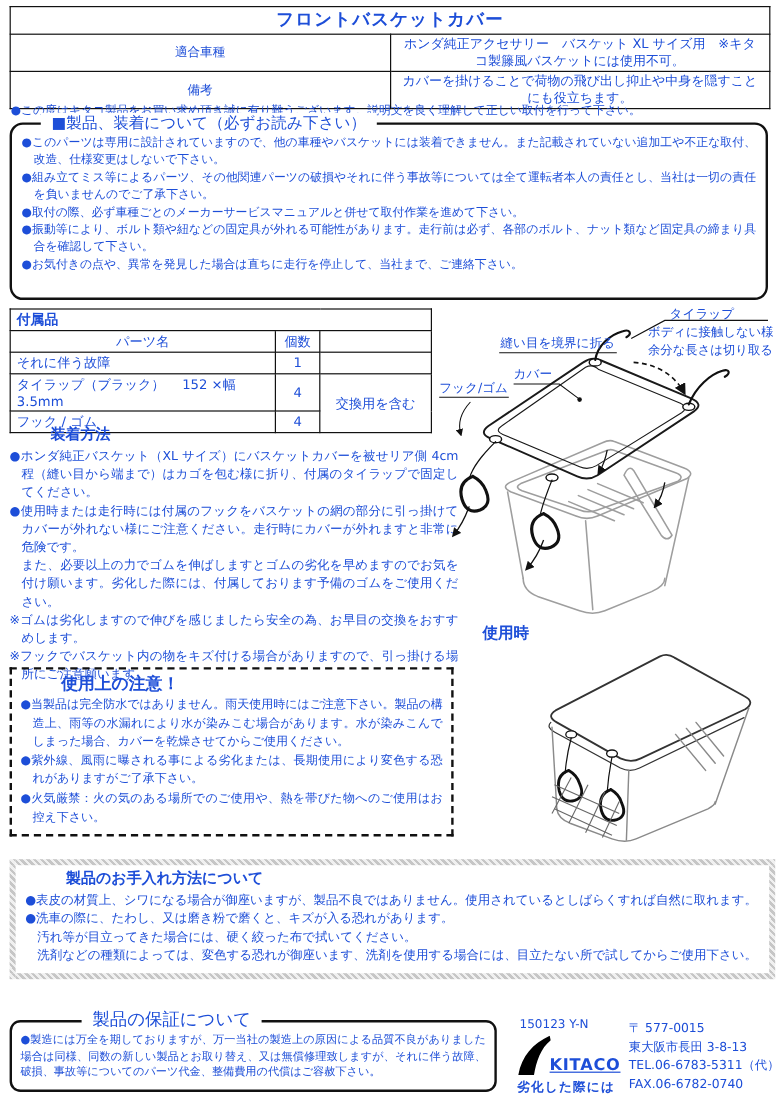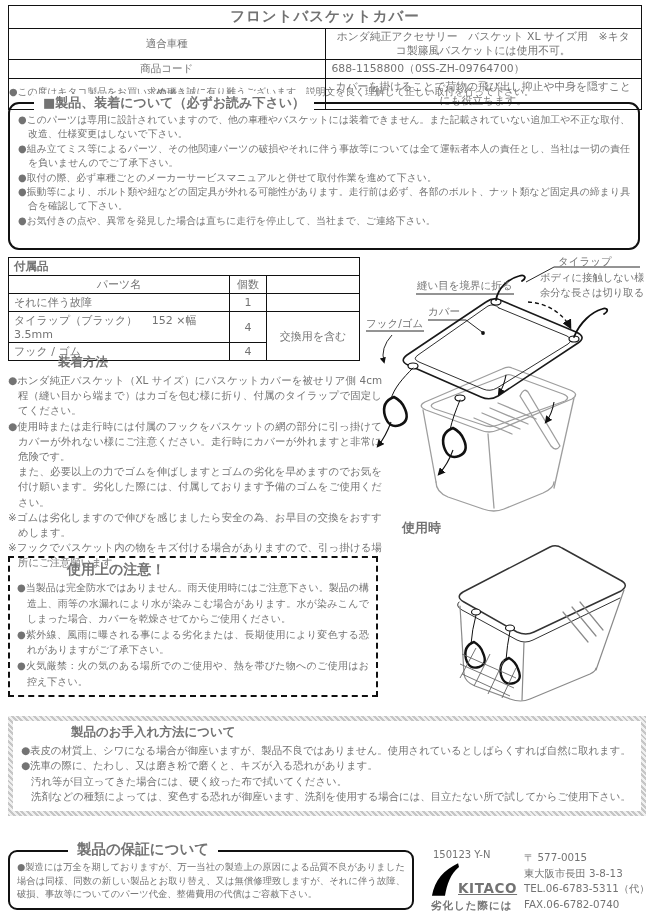--- a/index.html
+++ b/index.html
@@ -5,7 +5,7 @@
   html,body { margin:0; padding:0; background:#fff; }
   .page {
     position:relative; width:650px; height:916px; background:#ffffff;
-    font-family:"DejaVu Sans","Liberation Sans",sans-serif; color:#737373;
+    font-family:"DejaVu Sans","Liberation Sans",sans-serif; color:#1d4ed8;
     overflow:hidden;
   }
   

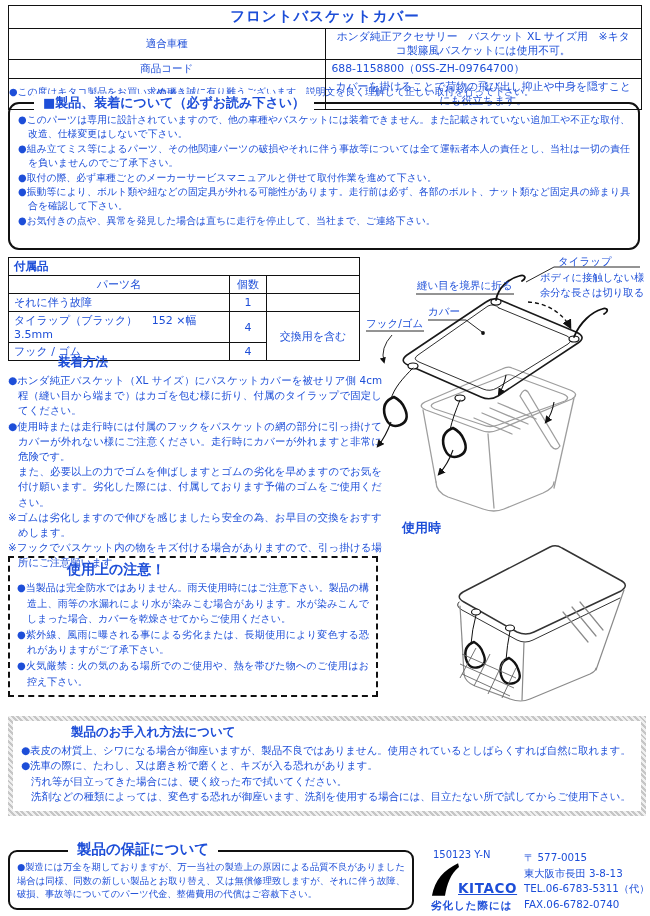--- a/index.html
+++ b/index.html
@@ -78,10 +78,6 @@
     <tr>
       <th>適合車種</th>
       <td class="val c">ホンダ純正アクセサリー　バスケット XL サイズ用　※キタコ製籐風バスケットには使用不可。</td>
-    </tr>
-    <tr>
-      <th>商品コード</th>
-      <td class="val">688-1158800（0SS-ZH-09764700）</td>
     </tr>
     <tr>
       <th>備考</th>

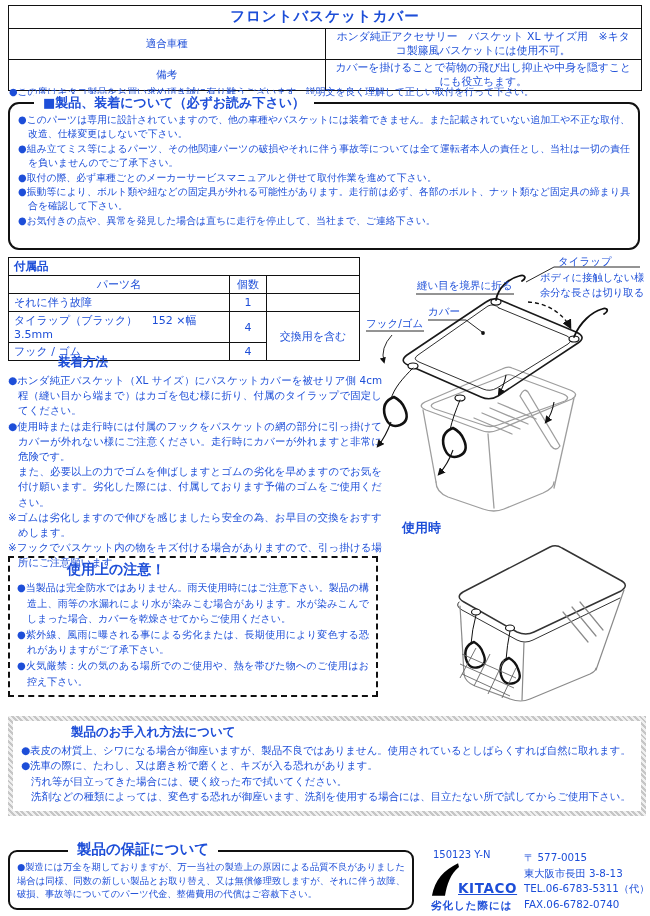--- a/index.html
+++ b/index.html
@@ -19,7 +19,7 @@
   .greeting { position:absolute; left:9px; top:86px; font-size:9.8px; }
   
   .box1 { position:absolute; left:8px; top:102px; width:628px; height:144px; border:2px solid #111; border-radius:11px; }
-  .legend { position:absolute; top:-10px; left:24px; background:#fff; padding:0 9px; font-weight:bold; font-size:13px; white-space:nowrap; }
+  .legend { position:absolute; top:-10px; left:24px; background:#fff; padding:0 9px; font-weight:normal; font-size:13px; white-space:nowrap; }
   .box1 .content { padding:9px 8px 0 8px; }
   .li { margin:0; font-size:9.9px; line-height:14.4px; text-align:justify; padding-left:10px; text-indent:-10px; }
   .li .mk { display:inline; }

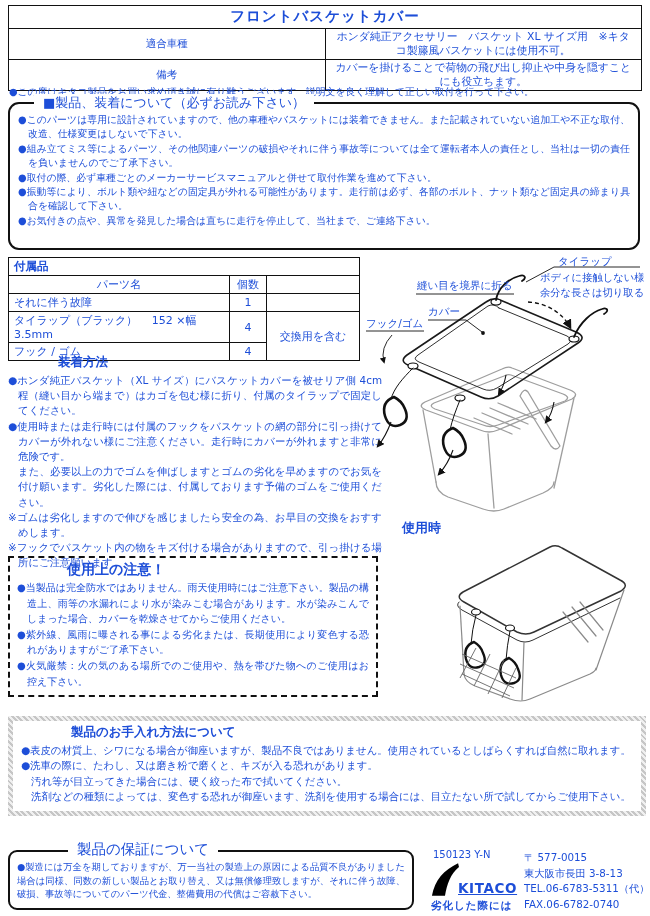--- a/index.html
+++ b/index.html
@@ -33,7 +33,7 @@
   .acc .notec { width:82px; text-align:center; }
   
   .inst { position:absolute; left:8px; top:354px; width:374px; }
-  .sec-h { font-weight:bold; font-size:12.5px; margin:0 0 2px 16px;padding-left:34px; }
+  .sec-h { font-weight:bold; font-size:12.5px; margin:0 0 2px 0;padding-left:34px; }
   .inst .li { font-size:10.4px; line-height:15.2px; }
   
   .caution { position:absolute; left:8px; top:556px; width:352px; border:2.5px dashed #111; padding:3px 7px 6px; }

